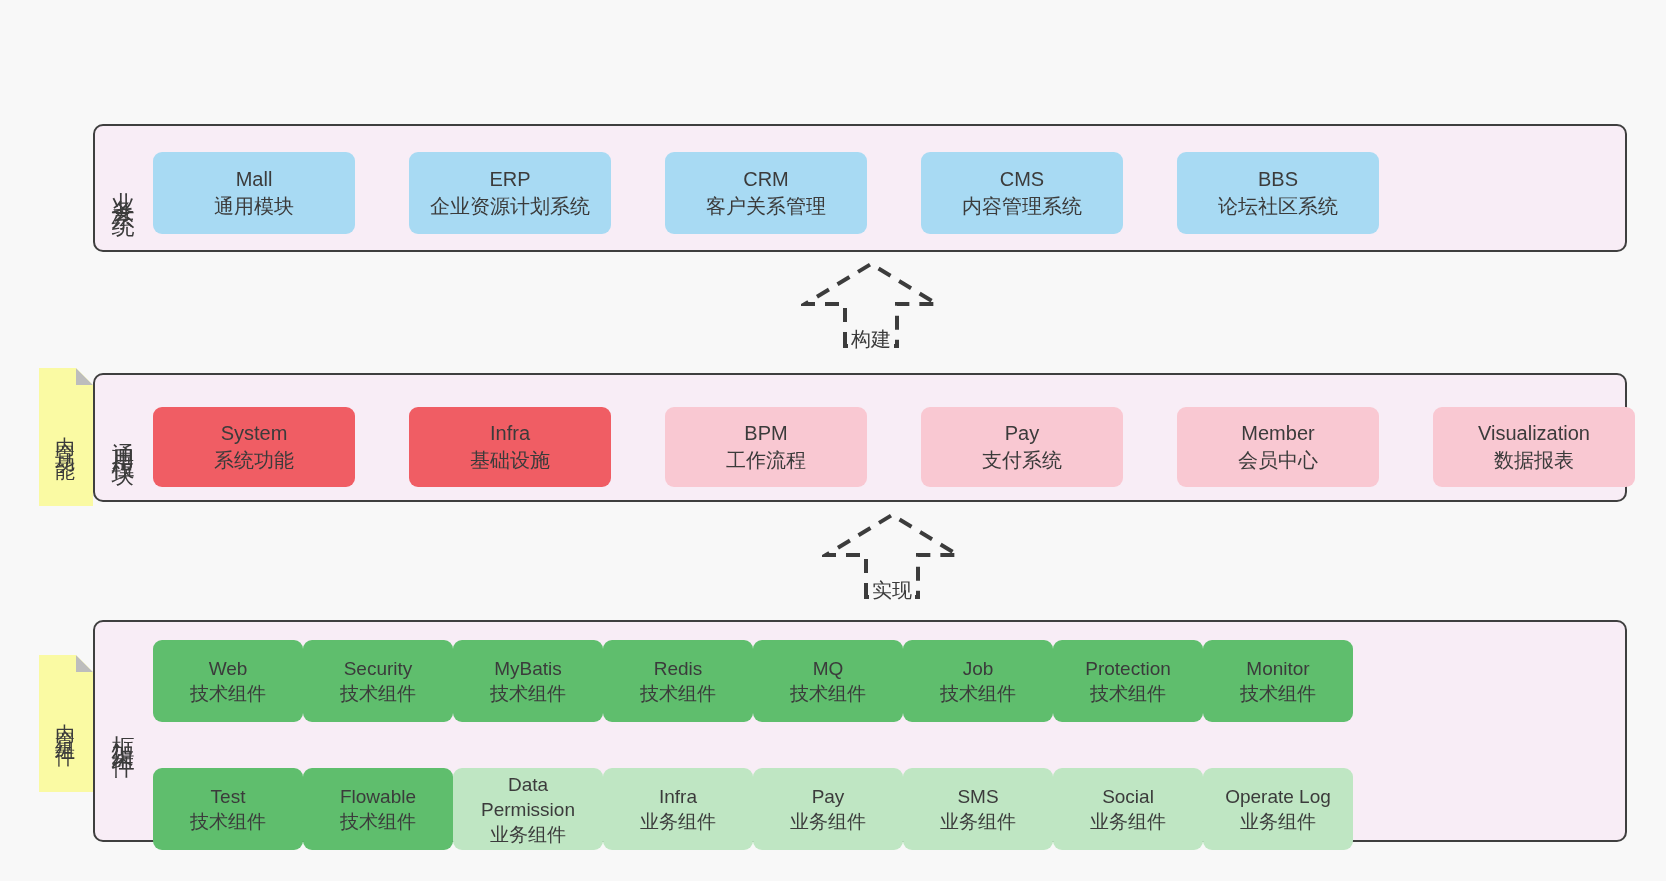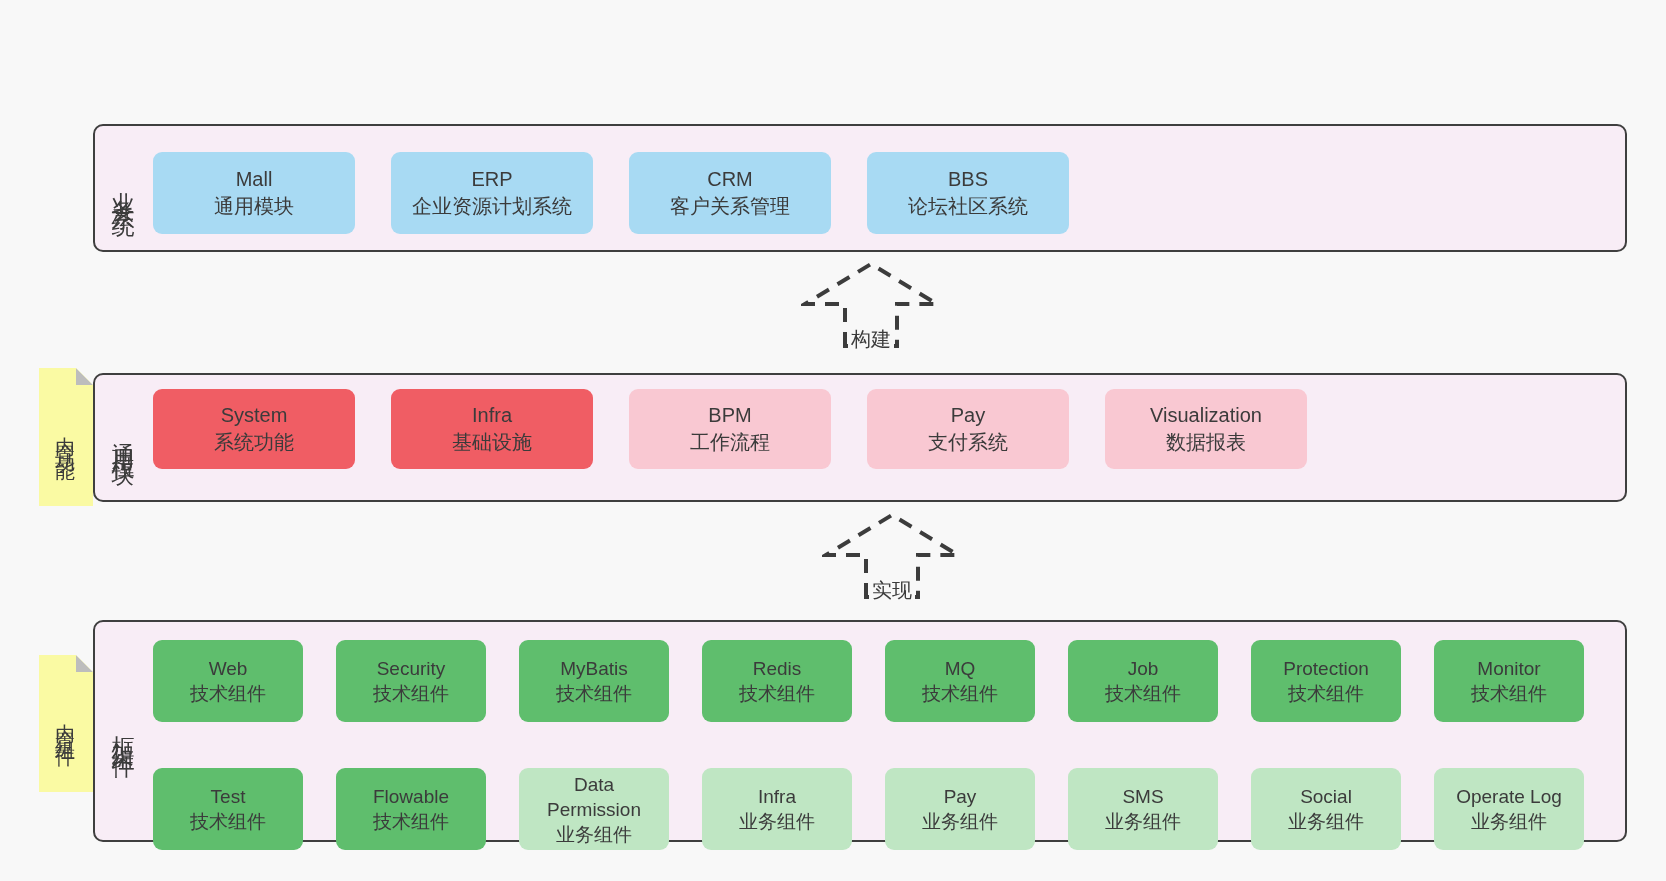--- a/index.html
+++ b/index.html
@@ -26,7 +26,7 @@
     font-size:23px;letter-spacing:7px;color:var(--text);white-space:nowrap;
   }
   .box-row{position:absolute;left:58px;display:flex;}
-  .row6{gap:36px;}
+  .row6{gap:54px;}
   .row8{gap:33px;}
   .box{
     width:202px;height:82px;border-radius:9px;box-sizing:border-box;

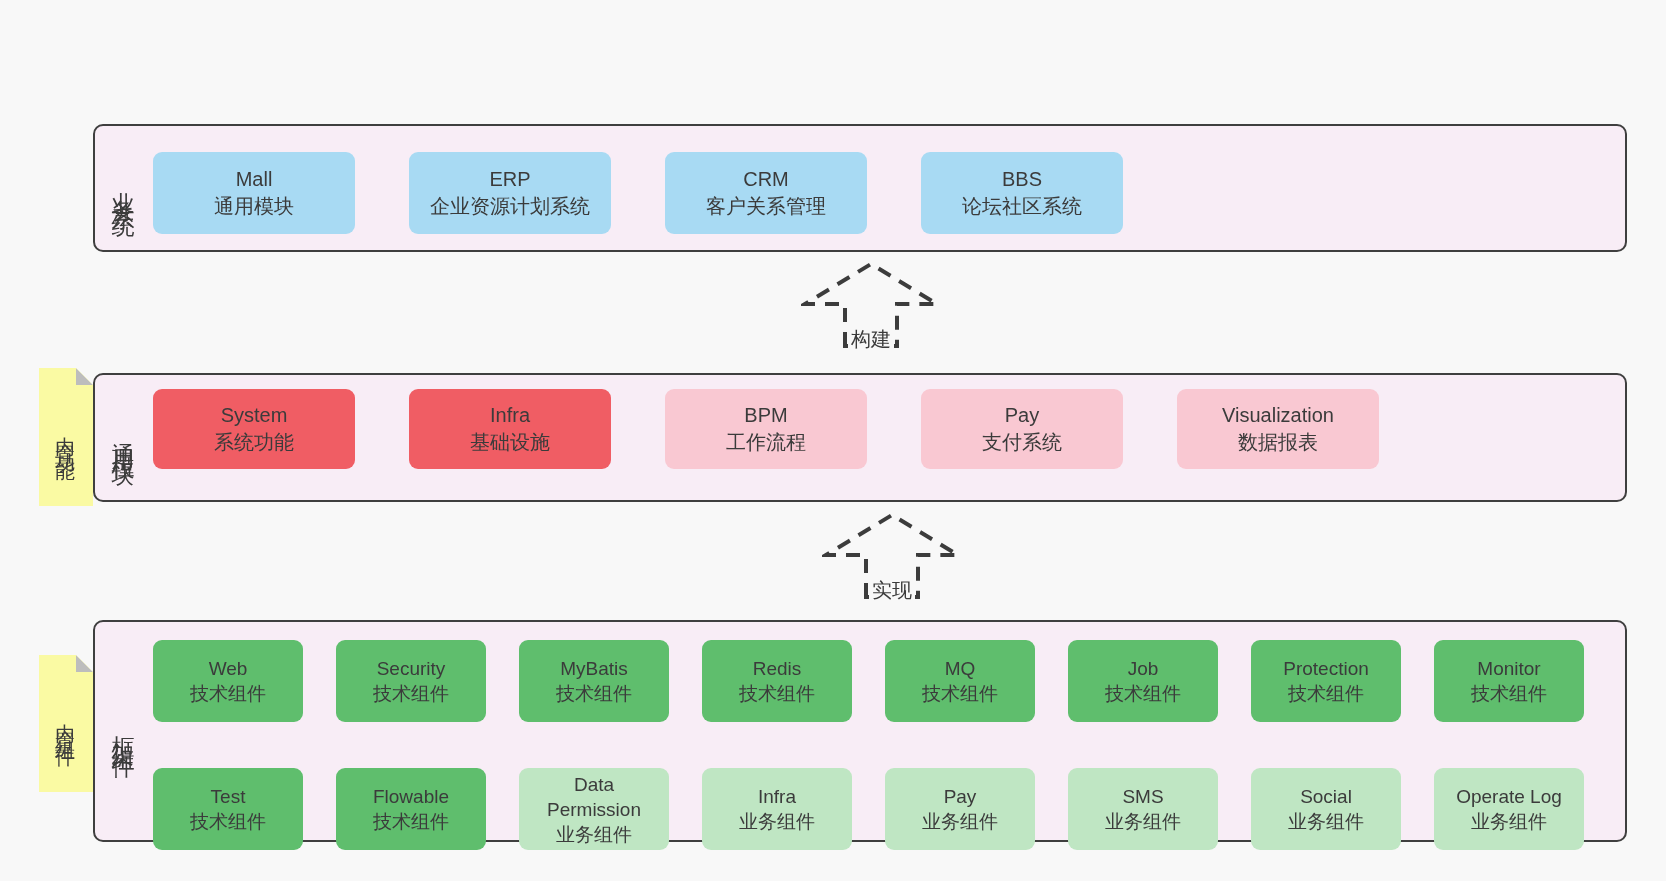--- a/index.html
+++ b/index.html
@@ -84,6 +84,10 @@
           <div>客户关系管理</div>
         </div>
         <div class="box c-blue">
+          <div>CMS</div>
+          <div>内容管理系统</div>
+        </div>
+        <div class="box c-blue">
           <div>BBS</div>
           <div>论坛社区系统</div>
         </div>

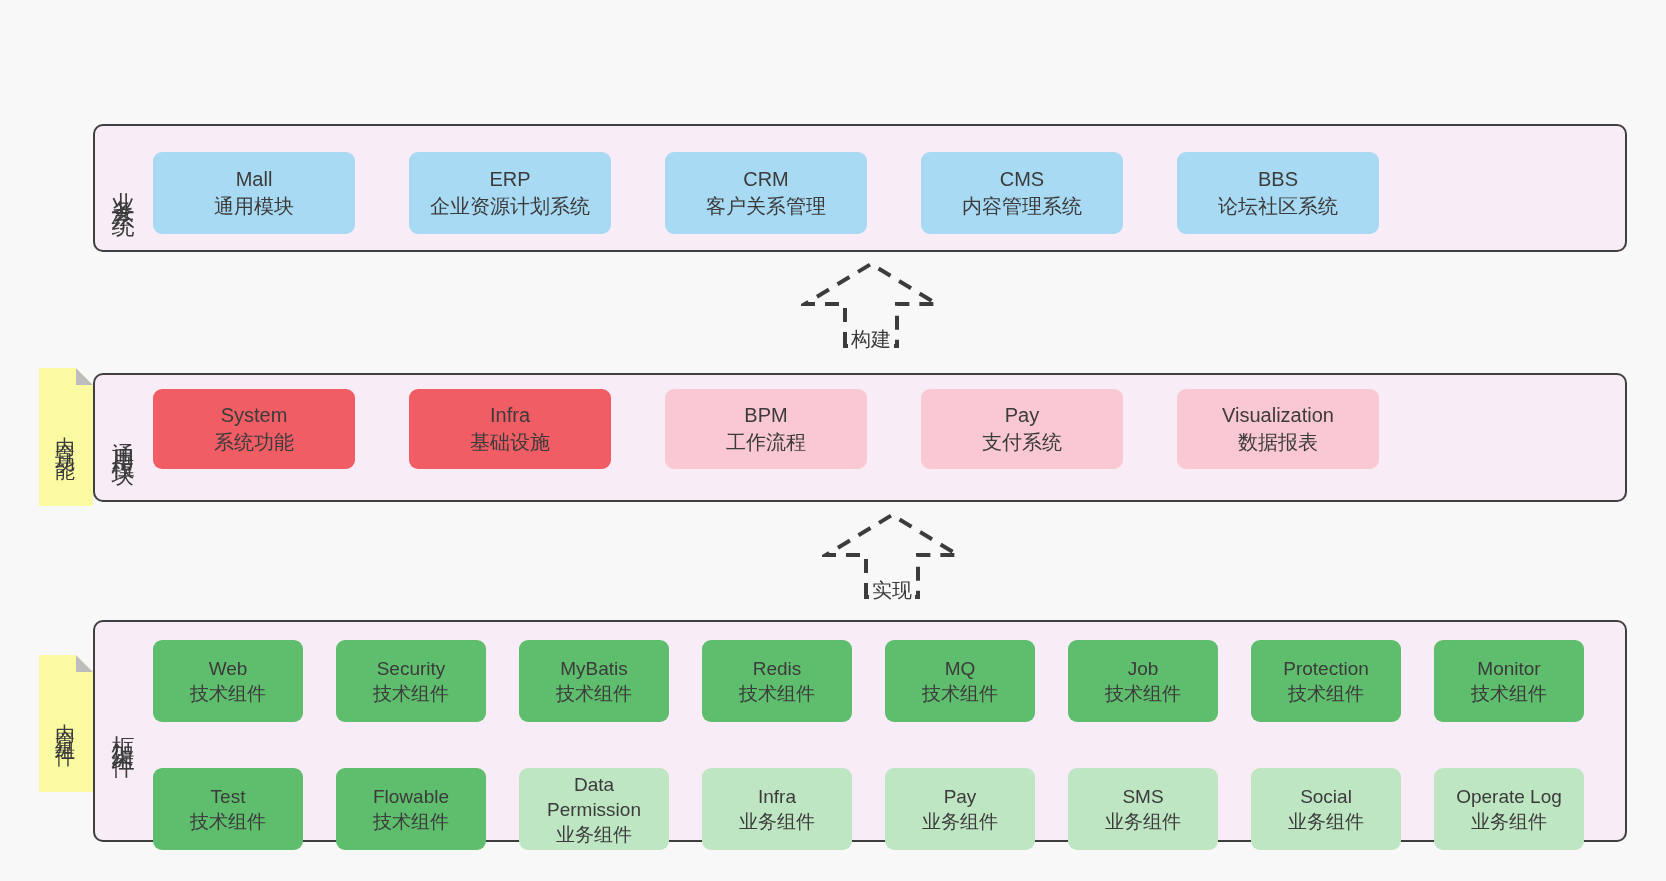--- a/index.html
+++ b/index.html
@@ -103,7 +103,7 @@
 
   <section class="band" style="top:373px;height:129px;">
     <div class="v-label">通用模块</div>
-    <div class="box-row row6 modules-row" style="top:14px;">
+    <div class="box-row row6 modules-row" style="top:32px;">
 
     <div class="box c-red">
           <div>System</div>

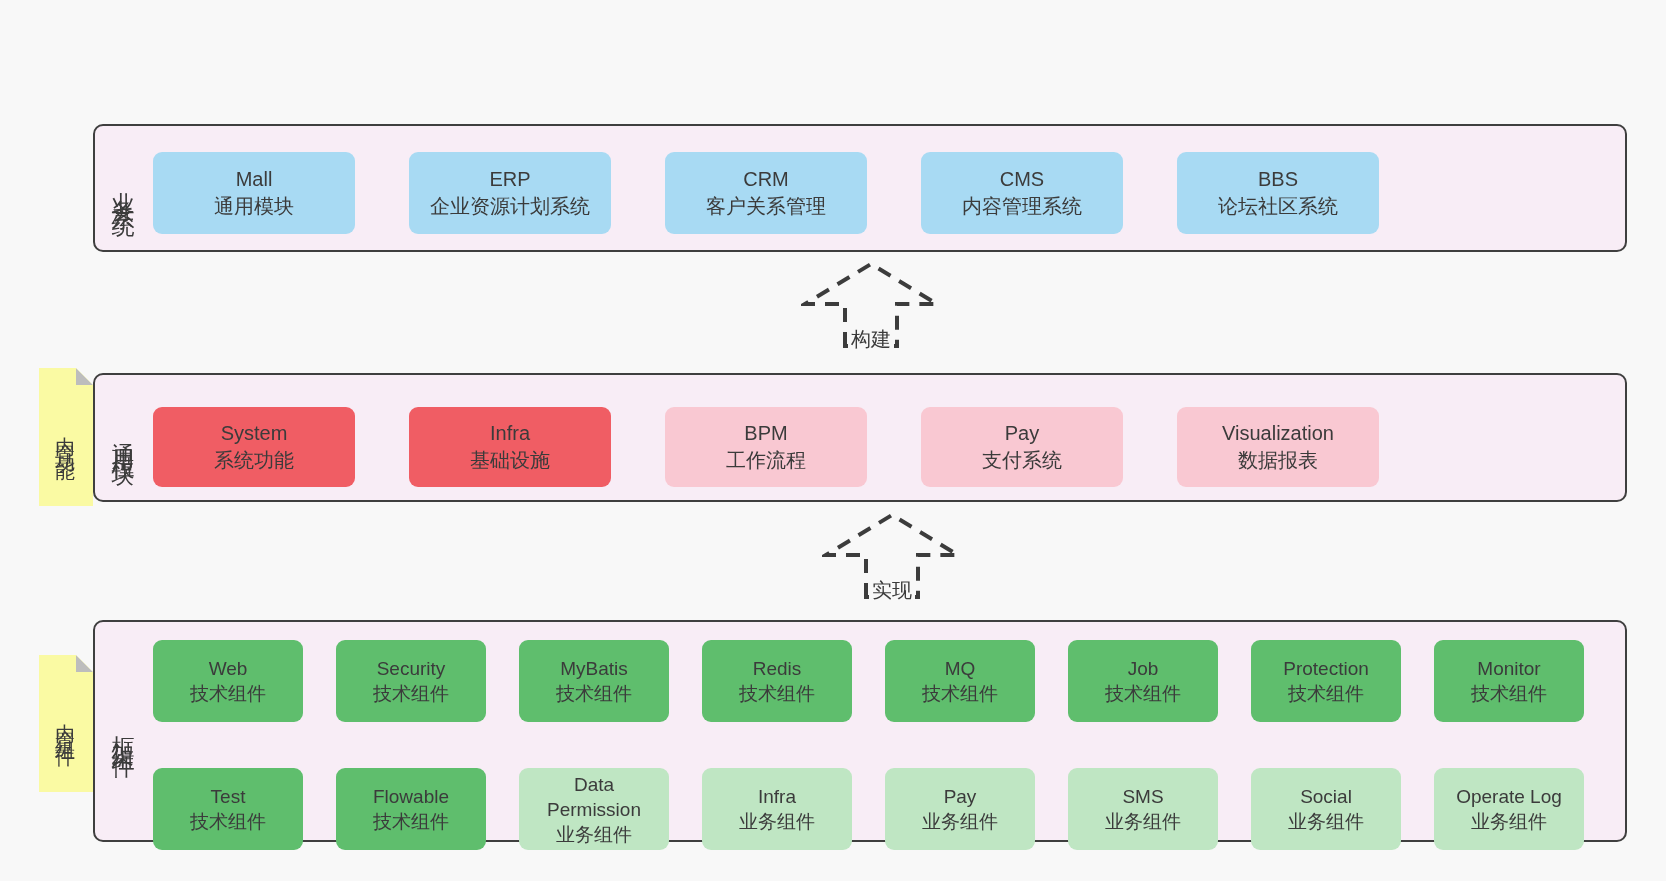--- a/index.html
+++ b/index.html
@@ -122,6 +122,10 @@
           <div>支付系统</div>
         </div>
         <div class="box c-pink">
+          <div>Member</div>
+          <div>会员中心</div>
+        </div>
+        <div class="box c-pink">
           <div>Visualization</div>
           <div>数据报表</div>
         </div>

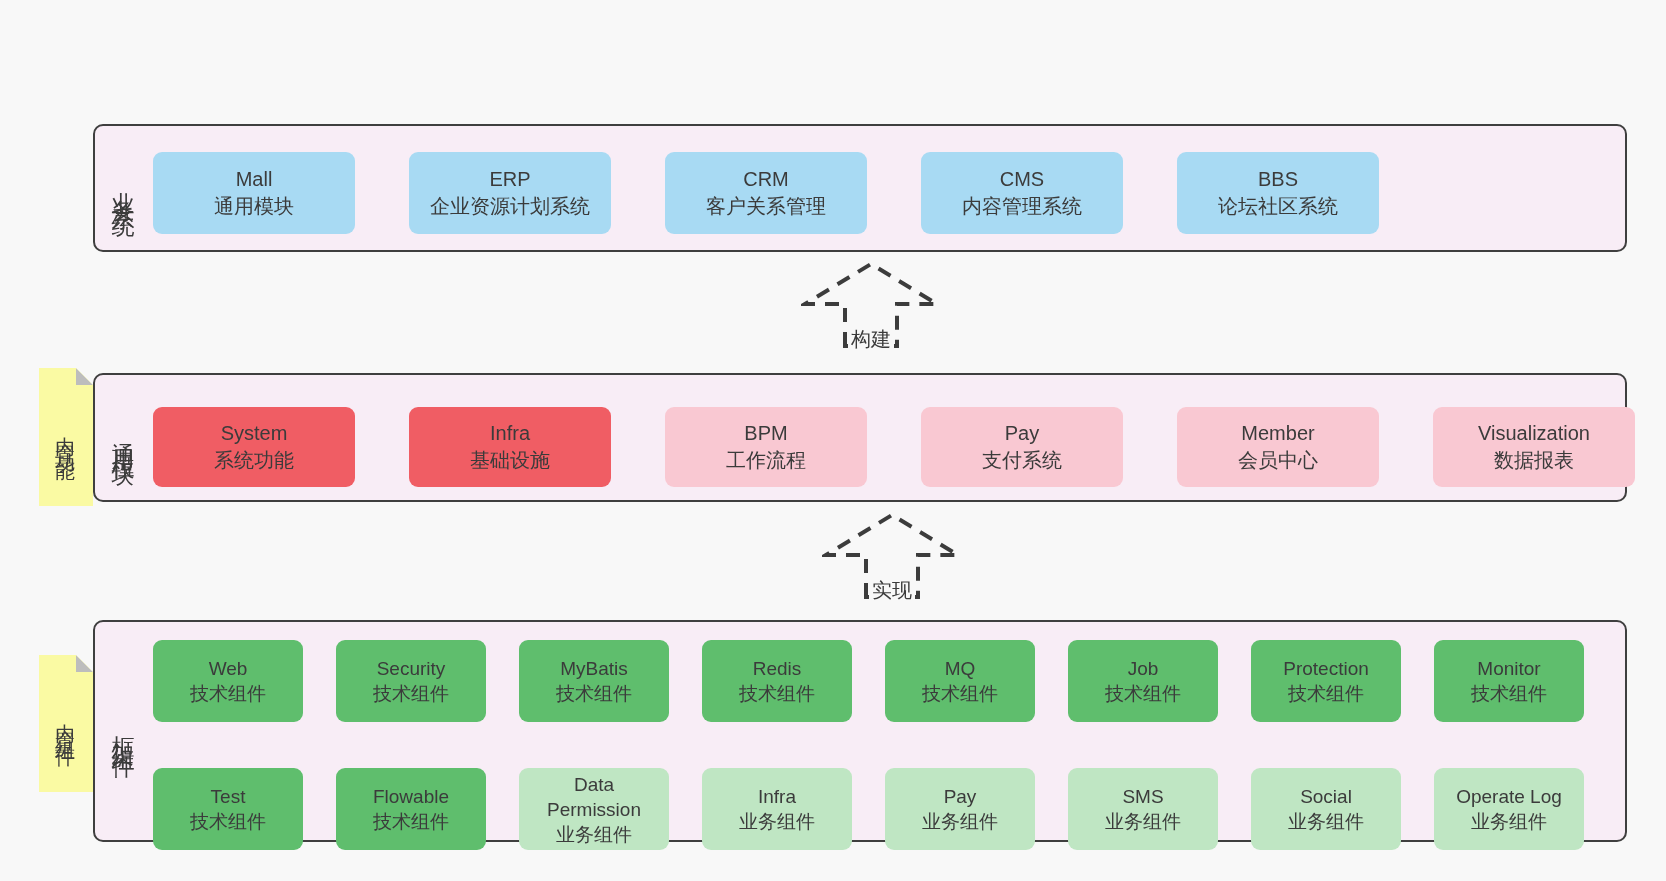--- a/index.html
+++ b/index.html
@@ -27,7 +27,7 @@
   }
   .box-row{position:absolute;left:58px;display:flex;}
   .row6{gap:54px;}
-  .row8{gap:33px;}
+  .row8{}
   .box{
     width:202px;height:82px;border-radius:9px;box-sizing:border-box;
     display:flex;flex-direction:column;align-items:center;justify-content:center;

